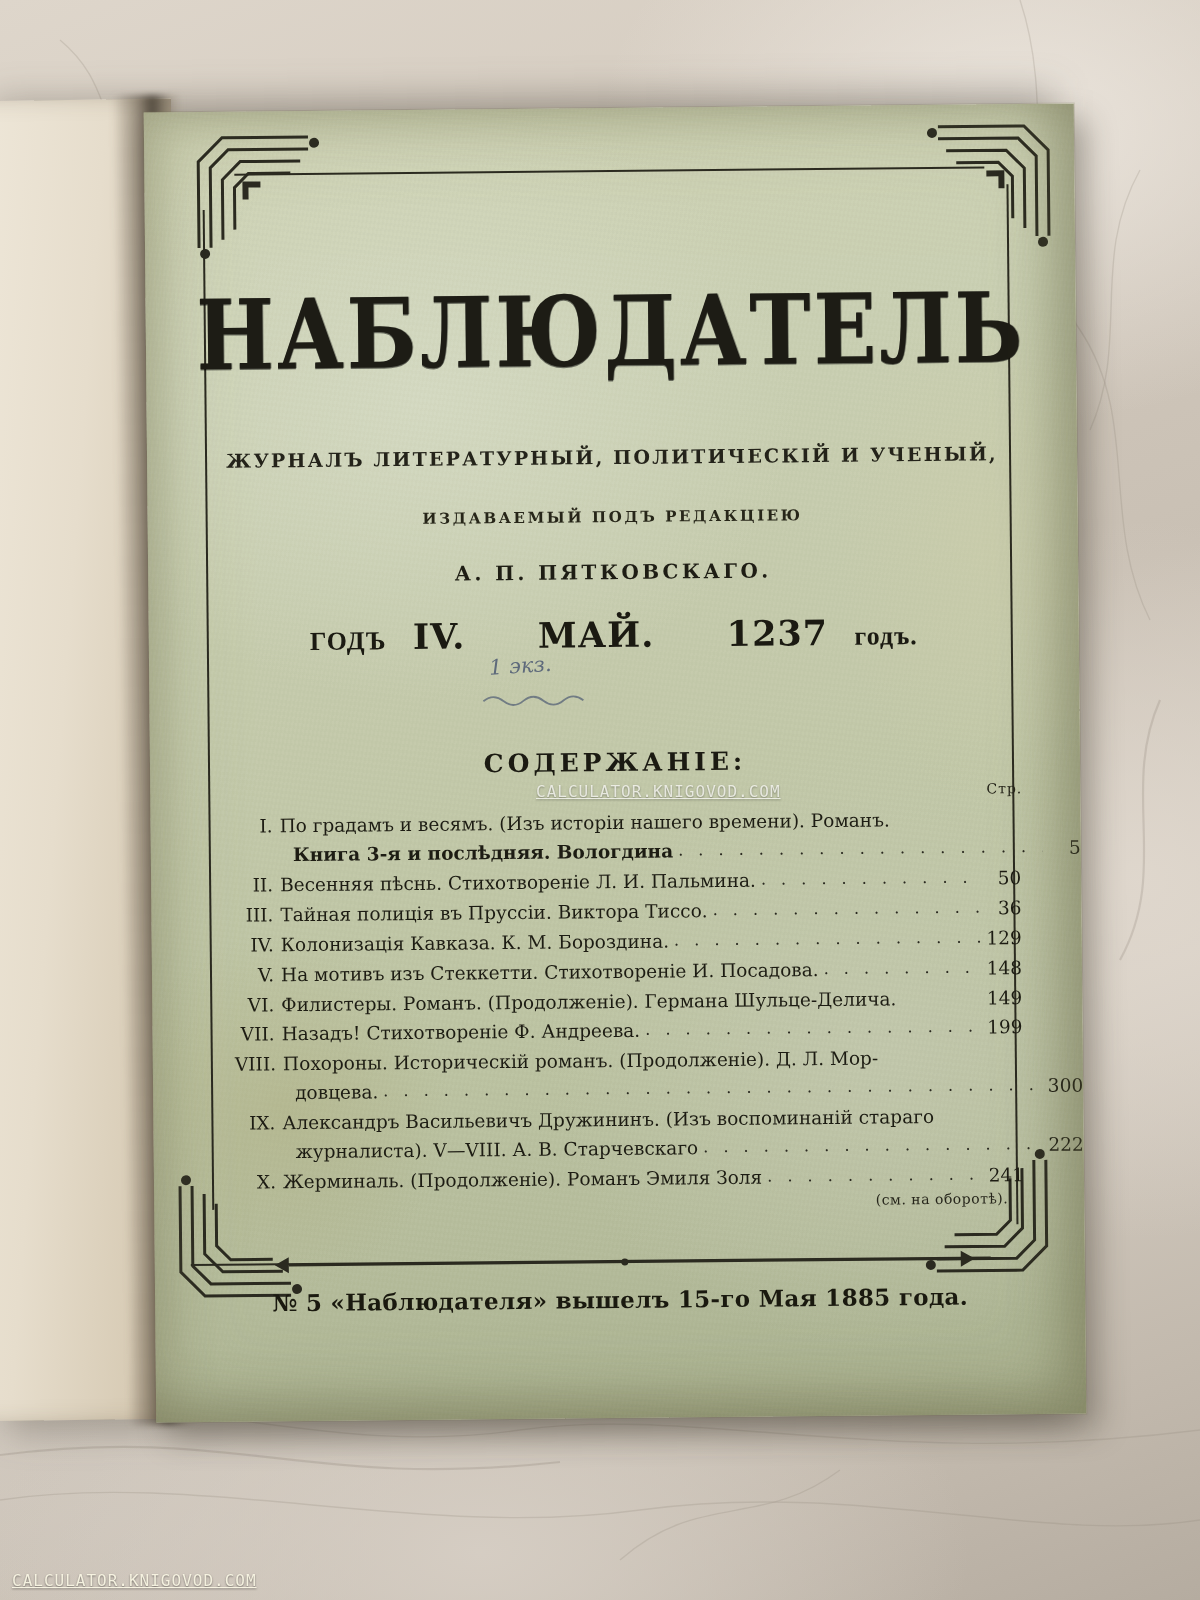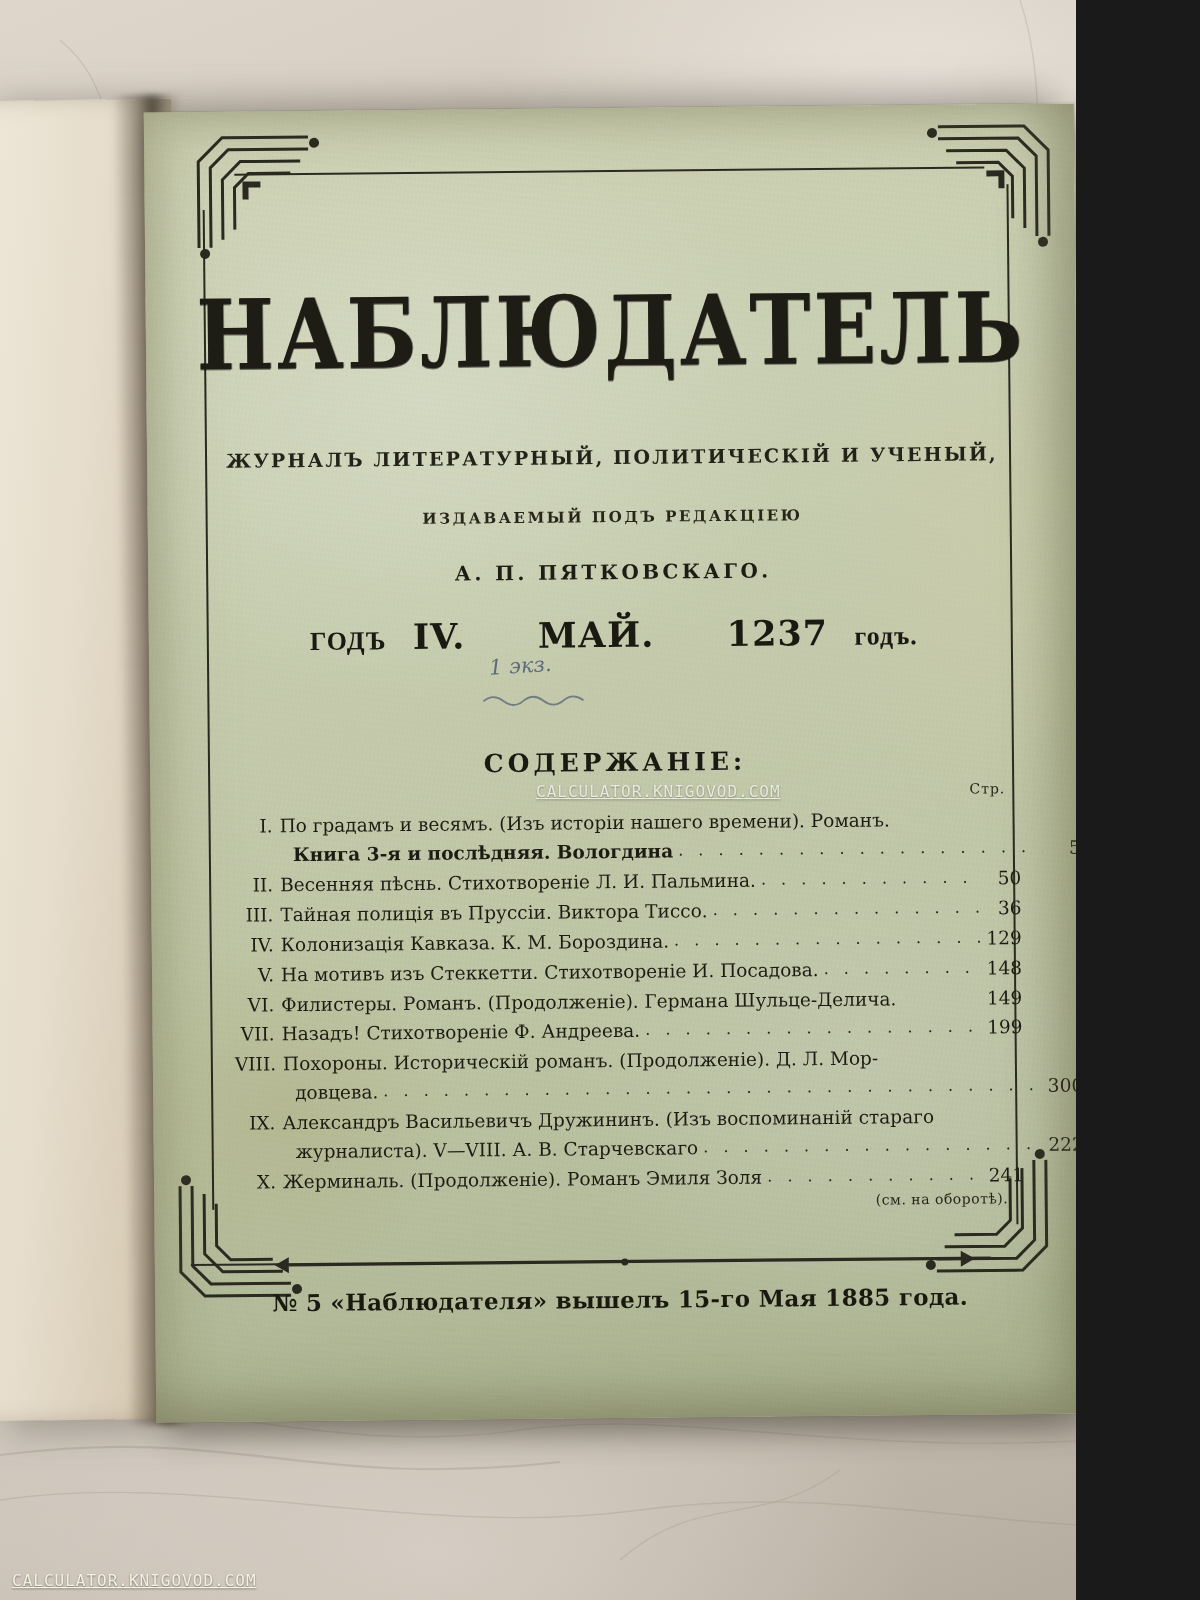--- a/index.html
+++ b/index.html
@@ -9,7 +9,7 @@
   }
   #page {
     position: relative;
-    width: 1076px;
+    width: 1200px;
     height: 1600px;
     overflow: hidden;
     font-family: "Liberation Serif", serif;

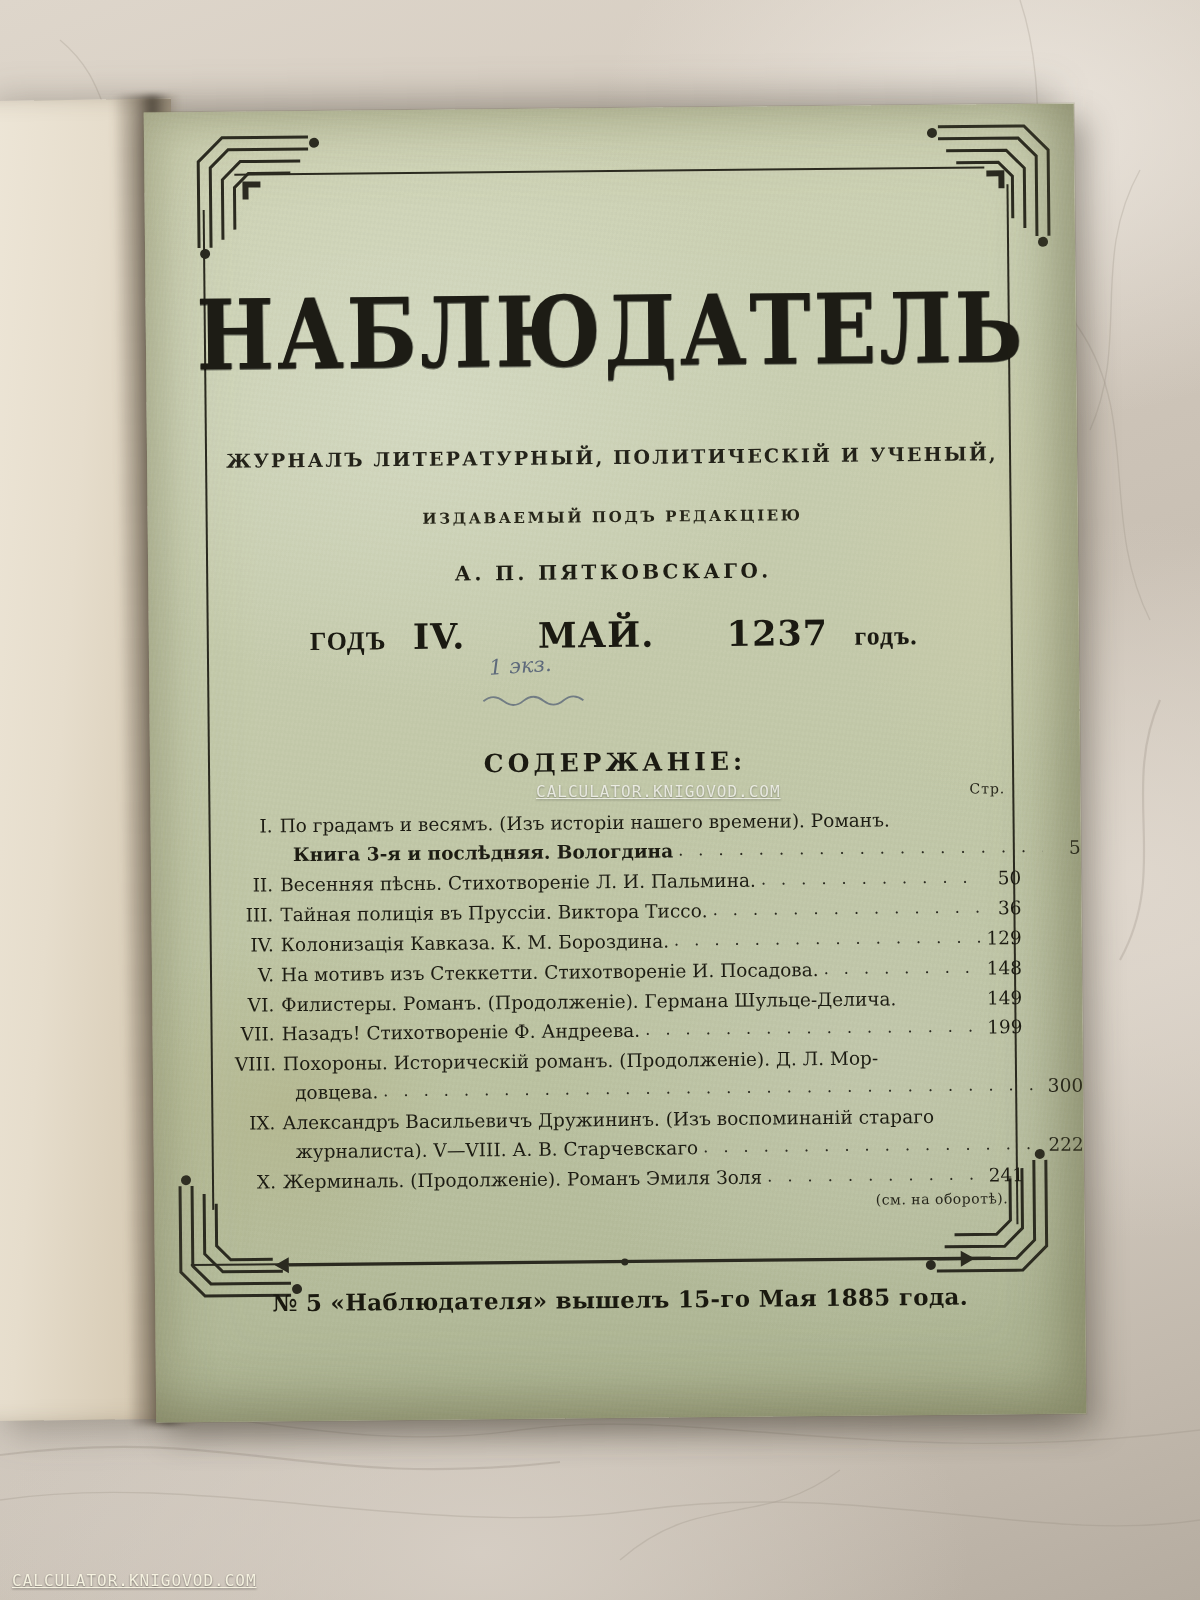--- a/index.html
+++ b/index.html
@@ -212,7 +212,7 @@
   }
   .str-label {
     position: absolute;
-    right: 75px;
+    right: 58px;
     top: 676px;
     font-family: "DejaVu Serif", serif;
     font-size: 14px;

